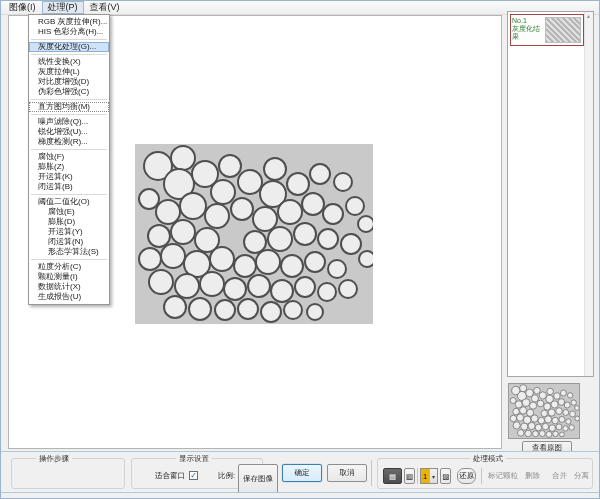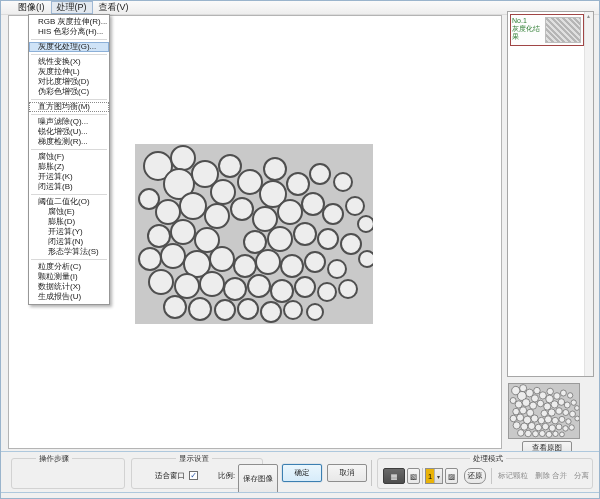--- a/index.html
+++ b/index.html
@@ -9,7 +9,7 @@
   
   .menubar { position:absolute; left:0; top:0; width:100%; height:14px;
              background:linear-gradient(#fafafa,#eeeeee); border-bottom:1px solid #dcdcdc;
-             display:flex; align-items:center; padding-left:11px; font-size:9px; color:#222; }
+             display:flex; align-items:center; padding-left:2px; font-size:9px; color:#222; }
   .menubar .mitem { padding:1px 6px 2px 6px; height:13px; line-height:11px; cursor:default; }
   .menubar .mitem.open { background:#e3e9f0; border:1px solid #9fb8d4; padding:0 5px 1px 5px; }
   

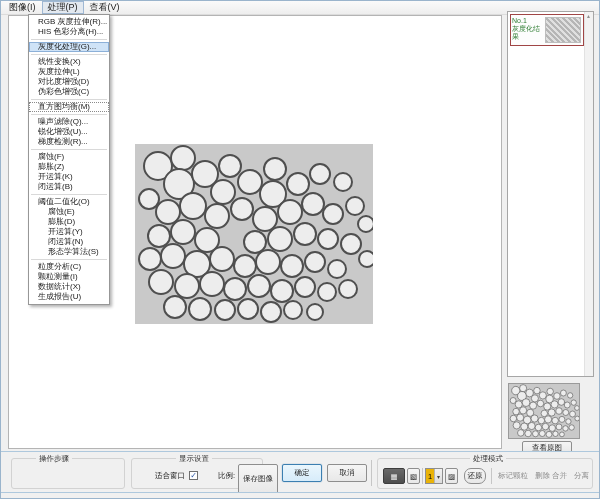--- a/index.html
+++ b/index.html
@@ -306,7 +306,7 @@
         <div class="vsep short" style="margin-left:3px;"></div>
         <span class="small-label grayed" style="margin-left:4px;">标记颗粒</span>
         <span class="small-label grayed" style="margin-left:5px;">删除</span>
-        <span class="small-label grayed" style="margin-left:0;">合并</span>
+        <span class="small-label grayed" style="margin-left:10px;">合并</span>
         <span class="small-label grayed" style="margin-left:5px;">分离</span>
       </div>
     </div>

